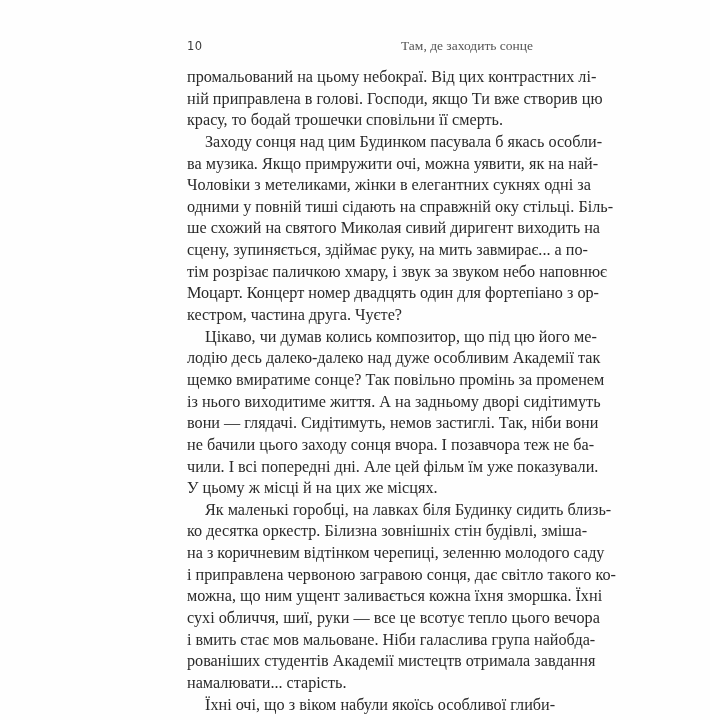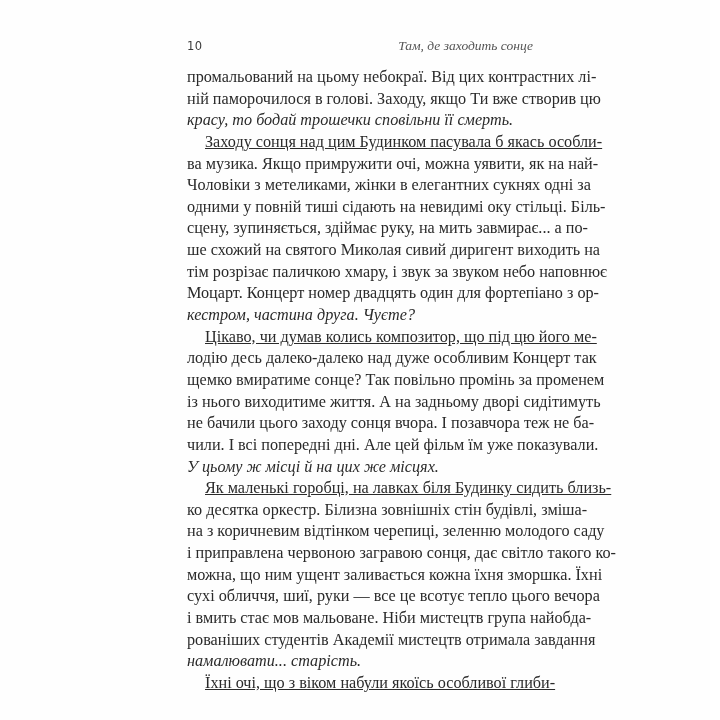--- a/index.html
+++ b/index.html
@@ -11,7 +11,7 @@
       color: #3a3a3a;
     }
     .page-number { font-family: "DejaVu Sans", sans-serif; font-size: 11.5px; letter-spacing: 0.5px; }
-    .running-title { font-family: "Liberation Serif", serif; font-style: italic; font-size: 13.5px; color: #555; }
+    .running-title { font-family: "Liberation Serif", serif; font-size: 13.5px; color: #555; }
     .body-text {
       position: absolute; left: 187px; top: 67px; width: 346px;
       font-family: "Liberation Serif", serif; font-size: 16.2px; line-height: 21.65px;

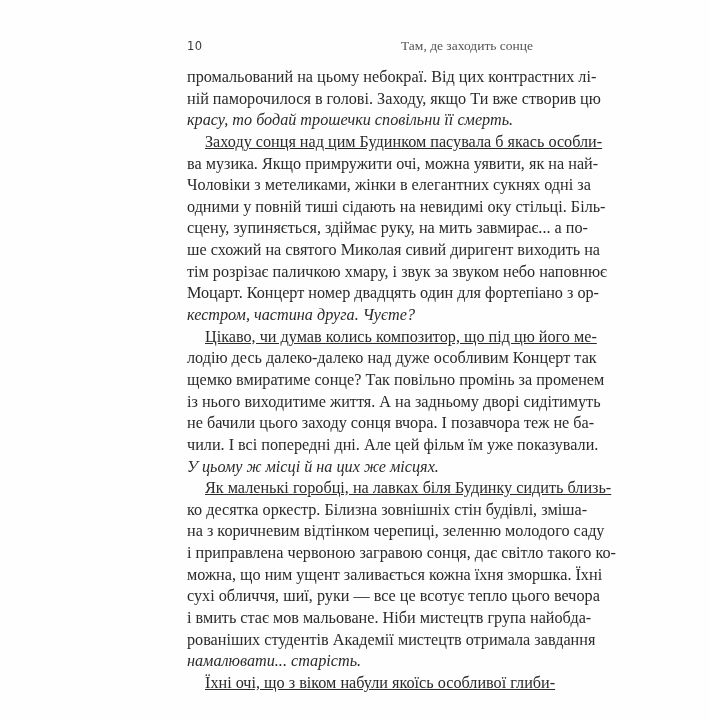--- a/index.html
+++ b/index.html
@@ -31,7 +31,7 @@
   </div>
   <div class="body-text" id="body-text">
       <span class="line">промальований на цьому небокраї. Від цих контрастних лі-</span>
-      <span class="line">ній паморочилося в голові. Заходу, якщо Ти вже створив цю</span>
+      <span class="line">ній приправлена в голові. Господи, якщо Ти вже створив цю</span>
       <span class="line last">красу, то бодай трошечки сповільни її смерть.</span>
       <span class="line indent">Заходу сонця над цим Будинком пасувала б якась особли-</span>
       <span class="line">ва музика. Якщо примружити очі, можна уявити, як на най-</span>

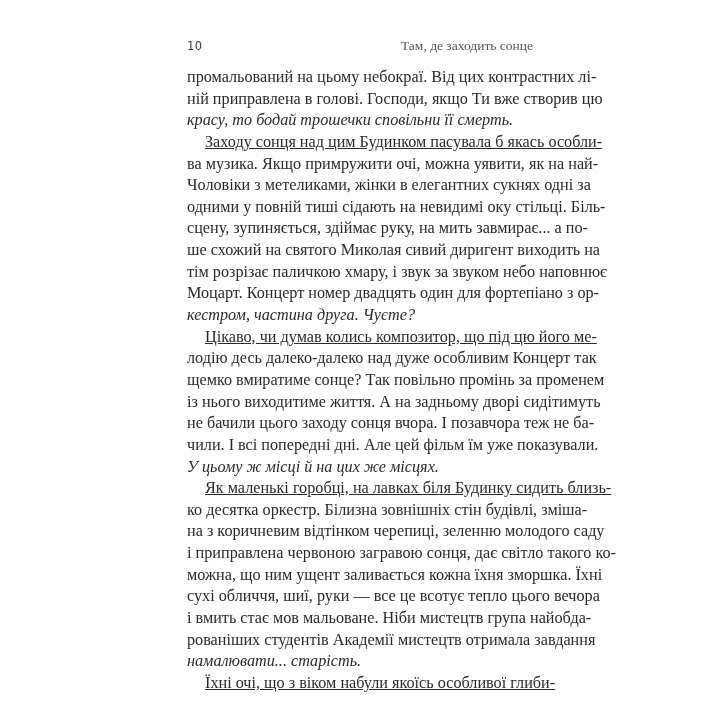--- a/index.html
+++ b/index.html
@@ -18,7 +18,7 @@
       color: #2a2a2a;
     }
     .line { display: block; white-space: nowrap; text-align: justify; text-align-last: justify; height: 21.65px; }
-    .line.last { text-align-last: left; font-style: italic; }
+    .line.last { text-align-last: left; }
     .line.indent { padding-left: 18px; text-decoration: underline; }
   </style>
 </head>

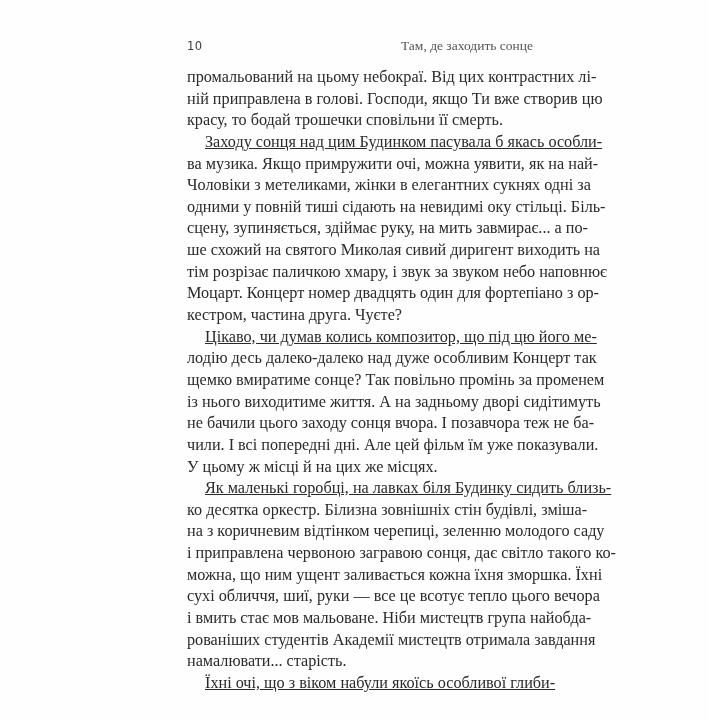--- a/index.html
+++ b/index.html
@@ -19,7 +19,7 @@
     }
     .line { display: block; white-space: nowrap; text-align: justify; text-align-last: justify; height: 21.65px; }
     .line.last { text-align-last: left; }
-    .line.indent { padding-left: 18px; text-decoration: underline; }
+    .line.indent { padding-left: 18px; }
   </style>
 </head>
 <body>

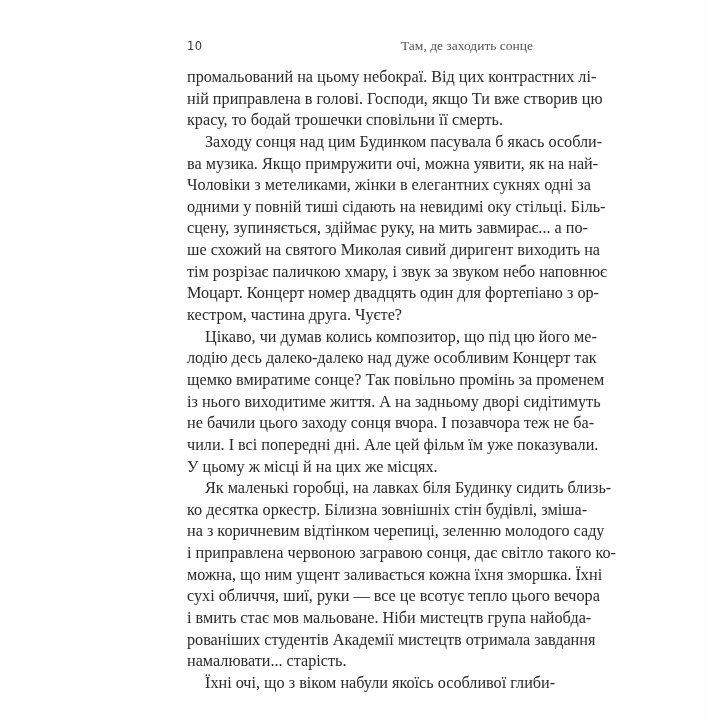--- a/index.html
+++ b/index.html
@@ -36,7 +36,7 @@
       <span class="line indent">Заходу сонця над цим Будинком пасувала б якась особли-</span>
       <span class="line">ва музика. Якщо примружити очі, можна уявити, як на най-</span>
       <span class="line">Чоловіки з метеликами, жінки в елегантних сукнях одні за</span>
-      <span class="line">одними у повній тиші сідають на невидимі оку стільці. Біль-</span>
+      <span class="line">одними у повній тиші сідають на справжній оку стільці. Біль-</span>
       <span class="line">сцену, зупиняється, здіймає руку, на мить завмирає... а по-</span>
       <span class="line">ше схожий на святого Миколая сивий диригент виходить на</span>
       <span class="line">тім розрізає паличкою хмару, і звук за звуком небо наповнює</span>

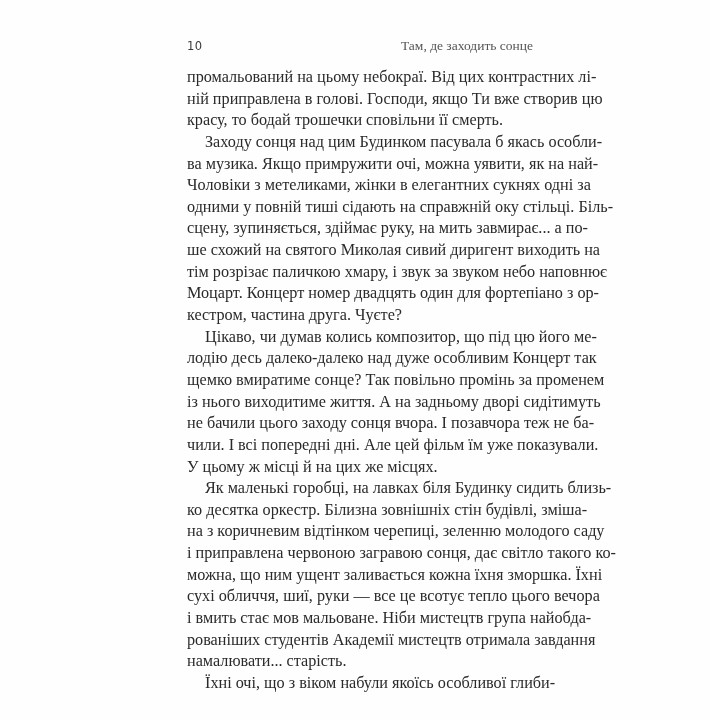--- a/index.html
+++ b/index.html
@@ -37,8 +37,8 @@
       <span class="line">ва музика. Якщо примружити очі, можна уявити, як на най-</span>
       <span class="line">Чоловіки з метеликами, жінки в елегантних сукнях одні за</span>
       <span class="line">одними у повній тиші сідають на справжній оку стільці. Біль-</span>
+      <span class="line">ше схожий на святого Миколая сивий диригент виходить на</span>
       <span class="line">сцену, зупиняється, здіймає руку, на мить завмирає... а по-</span>
-      <span class="line">ше схожий на святого Миколая сивий диригент виходить на</span>
       <span class="line">тім розрізає паличкою хмару, і звук за звуком небо наповнює</span>
       <span class="line">Моцарт. Концерт номер двадцять один для фортепіано з ор-</span>
       <span class="line last">кестром, частина друга. Чуєте?</span>

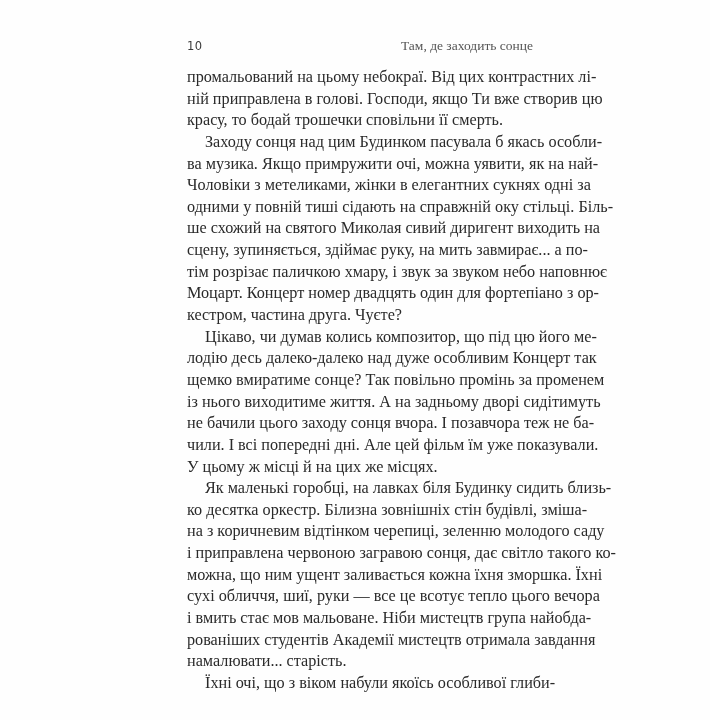--- a/index.html
+++ b/index.html
@@ -43,7 +43,7 @@
       <span class="line">Моцарт. Концерт номер двадцять один для фортепіано з ор-</span>
       <span class="line last">кестром, частина друга. Чуєте?</span>
       <span class="line indent">Цікаво, чи думав колись композитор, що під цю його ме-</span>
-      <span class="line">лодію десь далеко-далеко над дуже особливим Концерт так</span>
+      <span class="line">лодію десь далеко-далеко над дуже особливим Академії так</span>
       <span class="line">щемко вмиратиме сонце? Так повільно промінь за променем</span>
       <span class="line">із нього виходитиме життя. А на задньому дворі сидітимуть</span>
       <span class="line">не бачили цього заходу сонця вчора. І позавчора теж не ба-</span>

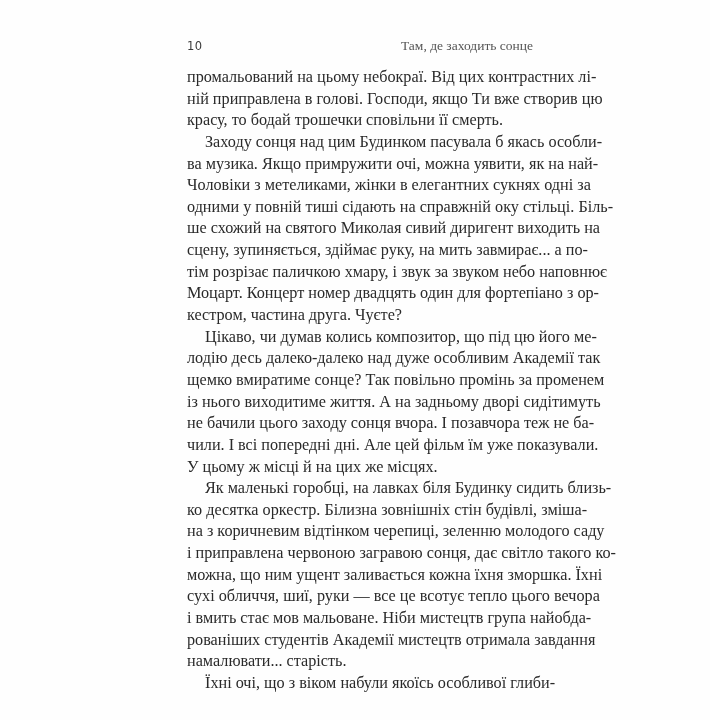--- a/index.html
+++ b/index.html
@@ -46,6 +46,7 @@
       <span class="line">лодію десь далеко-далеко над дуже особливим Академії так</span>
       <span class="line">щемко вмиратиме сонце? Так повільно промінь за променем</span>
       <span class="line">із нього виходитиме життя. А на задньому дворі сидітимуть</span>
+      <span class="line">вони — глядачі. Сидітимуть, немов застиглі. Так, ніби вони</span>
       <span class="line">не бачили цього заходу сонця вчора. І позавчора теж не ба-</span>
       <span class="line">чили. І всі попередні дні. Але цей фільм їм уже показували.</span>
       <span class="line last">У цьому ж місці й на цих же місцях.</span>

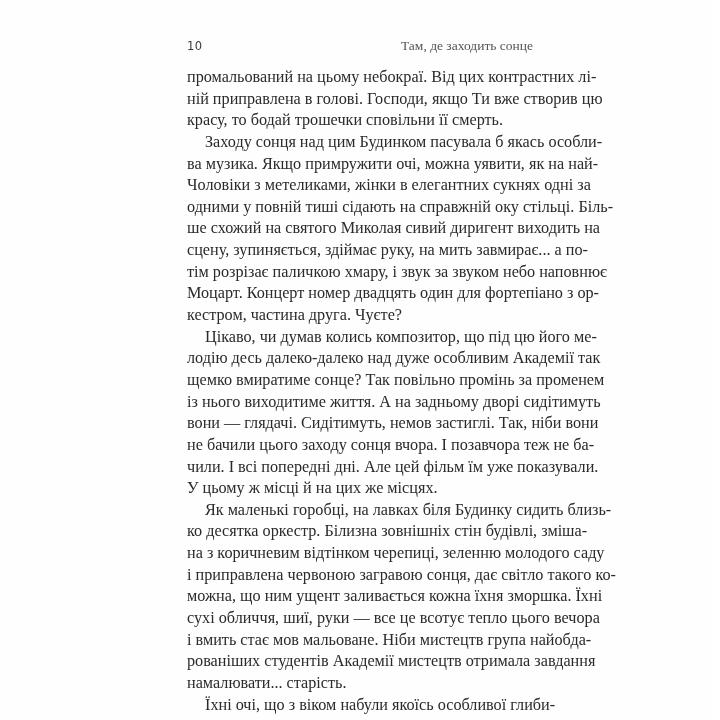--- a/index.html
+++ b/index.html
@@ -56,7 +56,7 @@
       <span class="line">і приправлена червоною загравою сонця, дає світло такого ко-</span>
       <span class="line">можна, що ним ущент заливається кожна їхня зморшка. Їхні</span>
       <span class="line">сухі обличчя, шиї, руки — все це всотує тепло цього вечора</span>
-      <span class="line">і вмить стає мов мальоване. Ніби мистецтв група найобда-</span>
+      <span class="line">і вмить стає мов мальоване. Ніби галаслива група найобда-</span>
       <span class="line">рованіших студентів Академії мистецтв отримала завдання</span>
       <span class="line last">намалювати... старість.</span>
       <span class="line indent">Їхні очі, що з віком набули якоїсь особливої глиби-</span>

